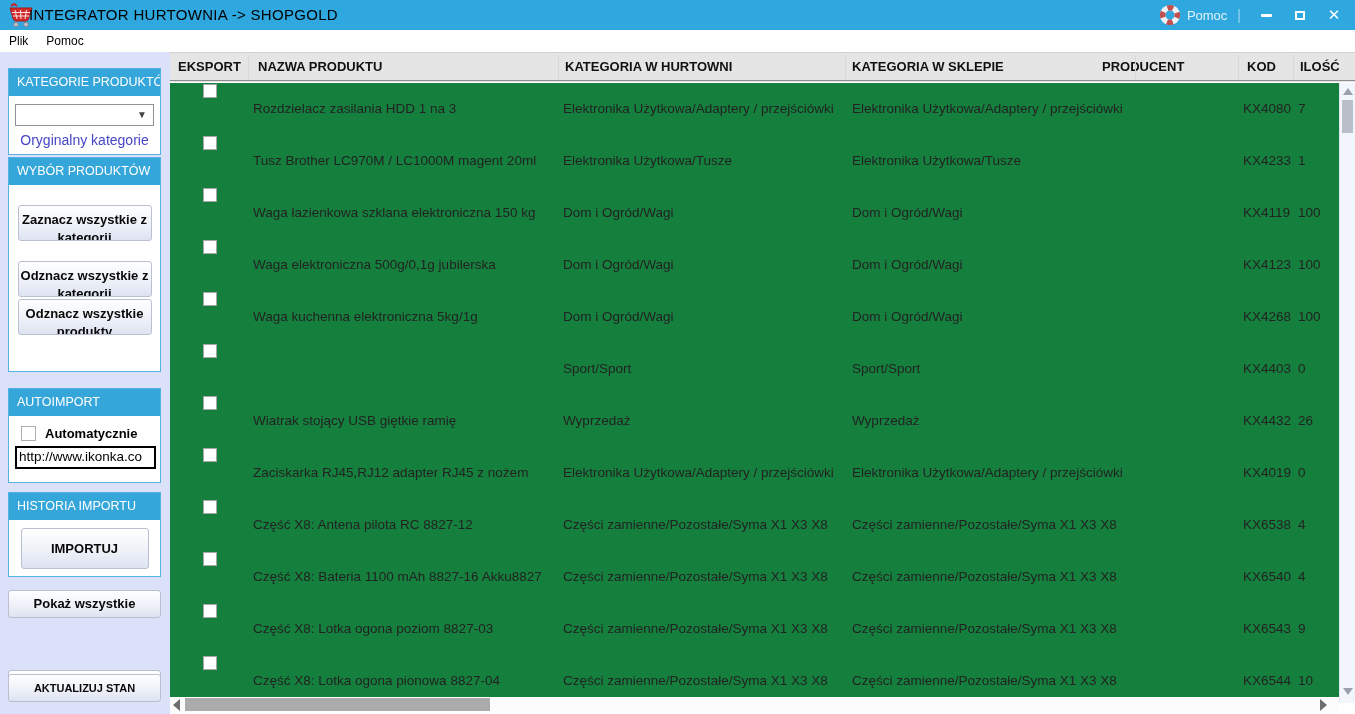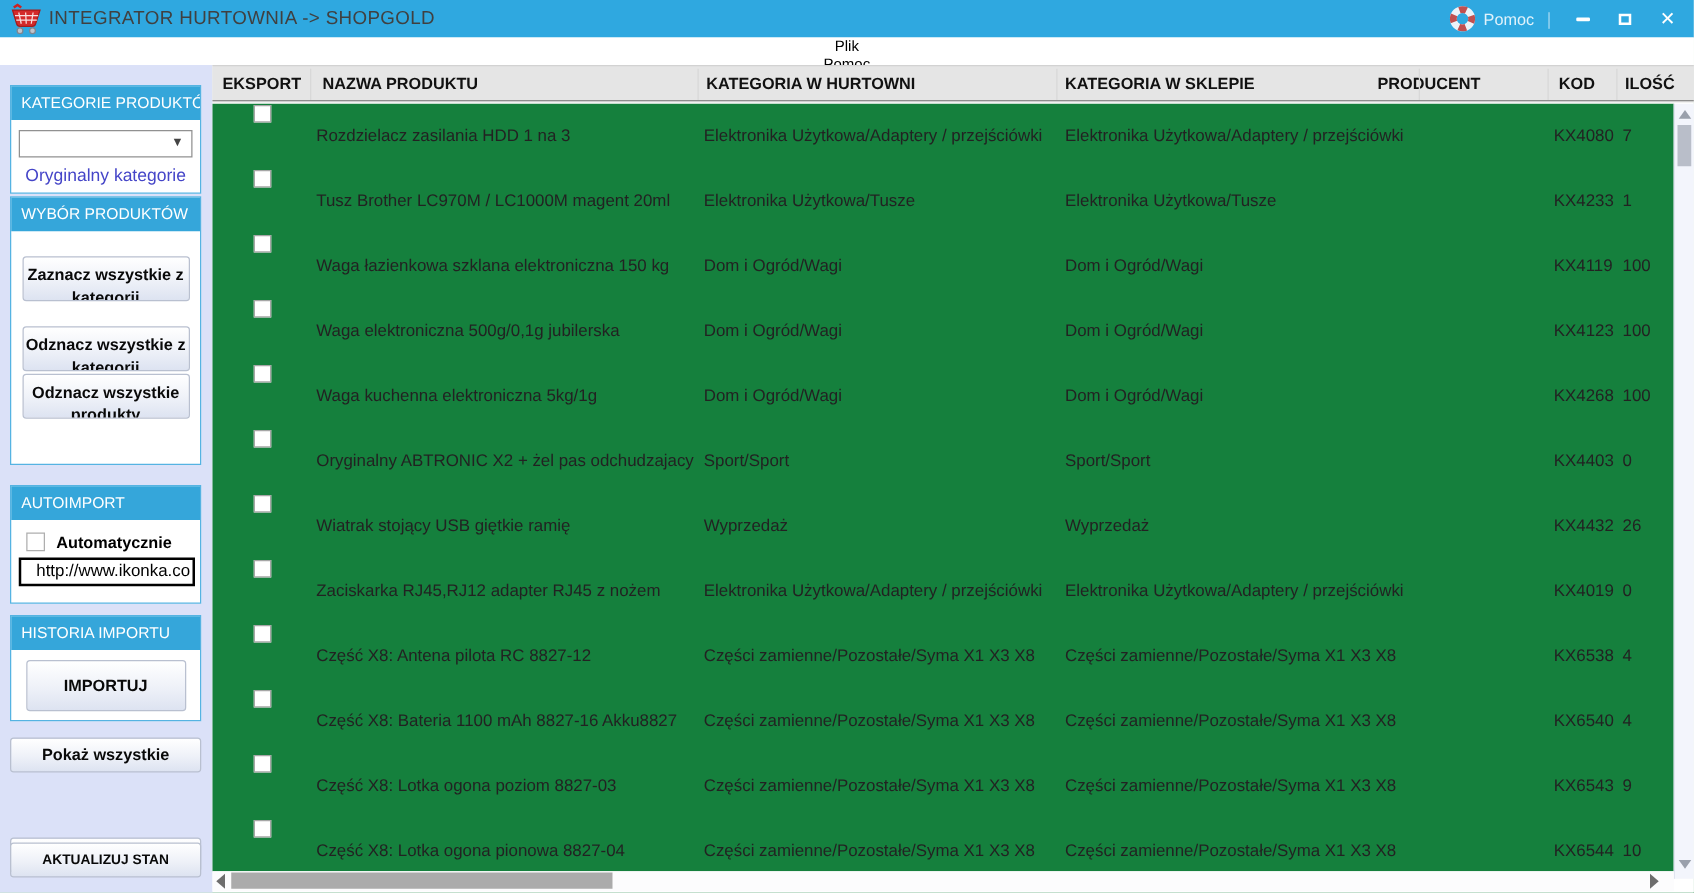--- a/index.html
+++ b/index.html
@@ -10,8 +10,8 @@
   .titlebar { position:absolute; left:0; top:0; width:1355px; height:30px;
               background:#2fa8e0; color:#fff; }
   .app-icon { position:absolute; left:7px; top:2px; width:28px; height:26px; }
-  .app-title { position:absolute; left:39px; top:0; height:30px; line-height:30px;
-               font-size:15px; color:#404040; letter-spacing:.3px; }
+  .app-title { position:absolute; left:29px; top:0; height:30px; line-height:30px;
+               font-size:15px; color:#000000; letter-spacing:.3px; }
   .help-cluster { position:absolute; right:0; top:0; height:30px; display:flex;
                   align-items:center; }
   .lifebuoy { width:22px; height:22px; margin-right:6px; }

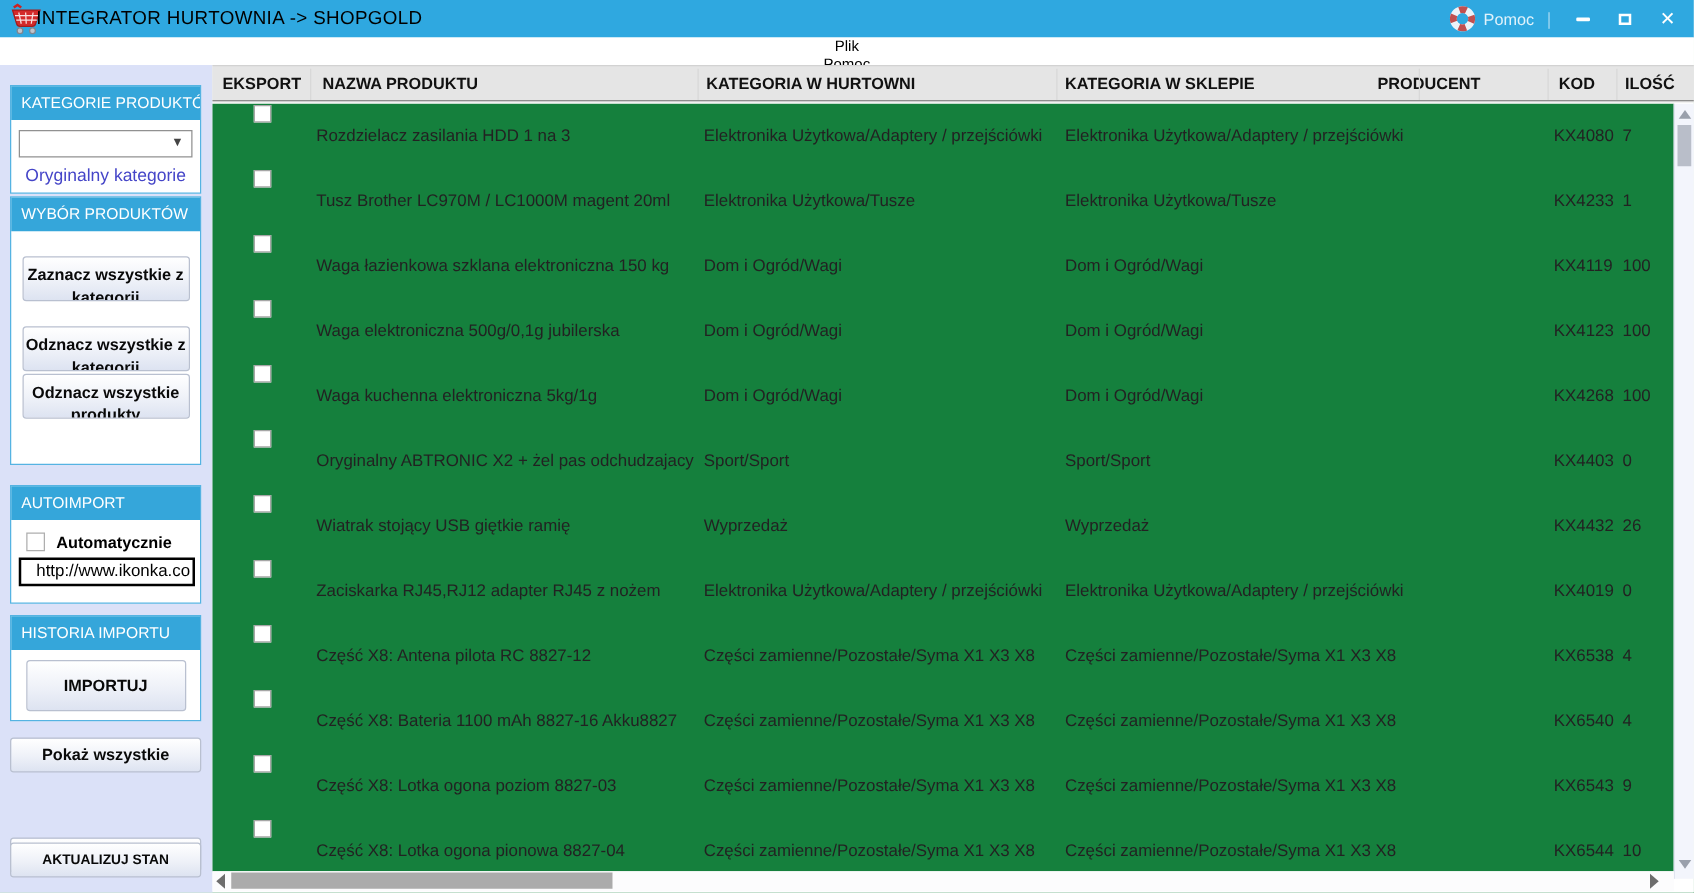--- a/index.html
+++ b/index.html
@@ -25,7 +25,7 @@
 
   
   .menubar { position:absolute; left:0; top:30px; width:1355px; height:22px;
-             background:#fff; display:flex; align-items:center;flex-direction:column; }
+             background:#fff; display:flex; align-items:center; }
   .menu-item { font-size:12px; color:#000; padding:0 9px; }
 
   

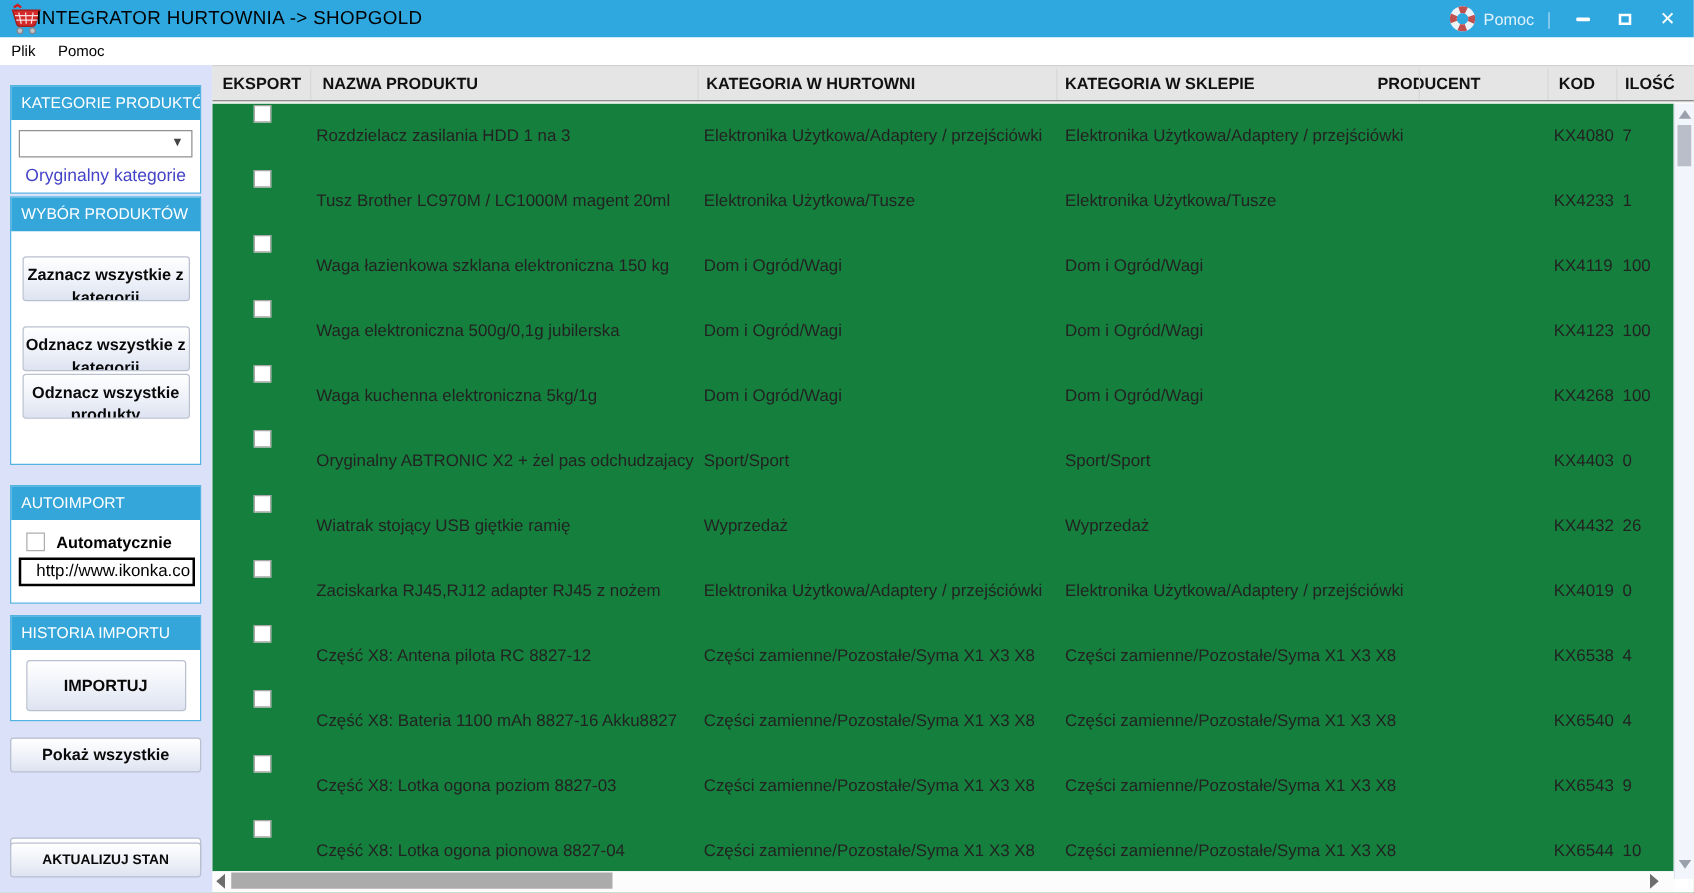--- a/index.html
+++ b/index.html
@@ -228,7 +228,6 @@
     </div>
     <div class="row">
       <span class="cb"></span>
-      <span class="cell name">Oryginalny ABTRONIC X2 + żel pas odchudzajacy</span>
       <span class="cell ch">Sport/Sport</span>
       <span class="cell cs">Sport/Sport</span>
       <span class="cell pr"></span>

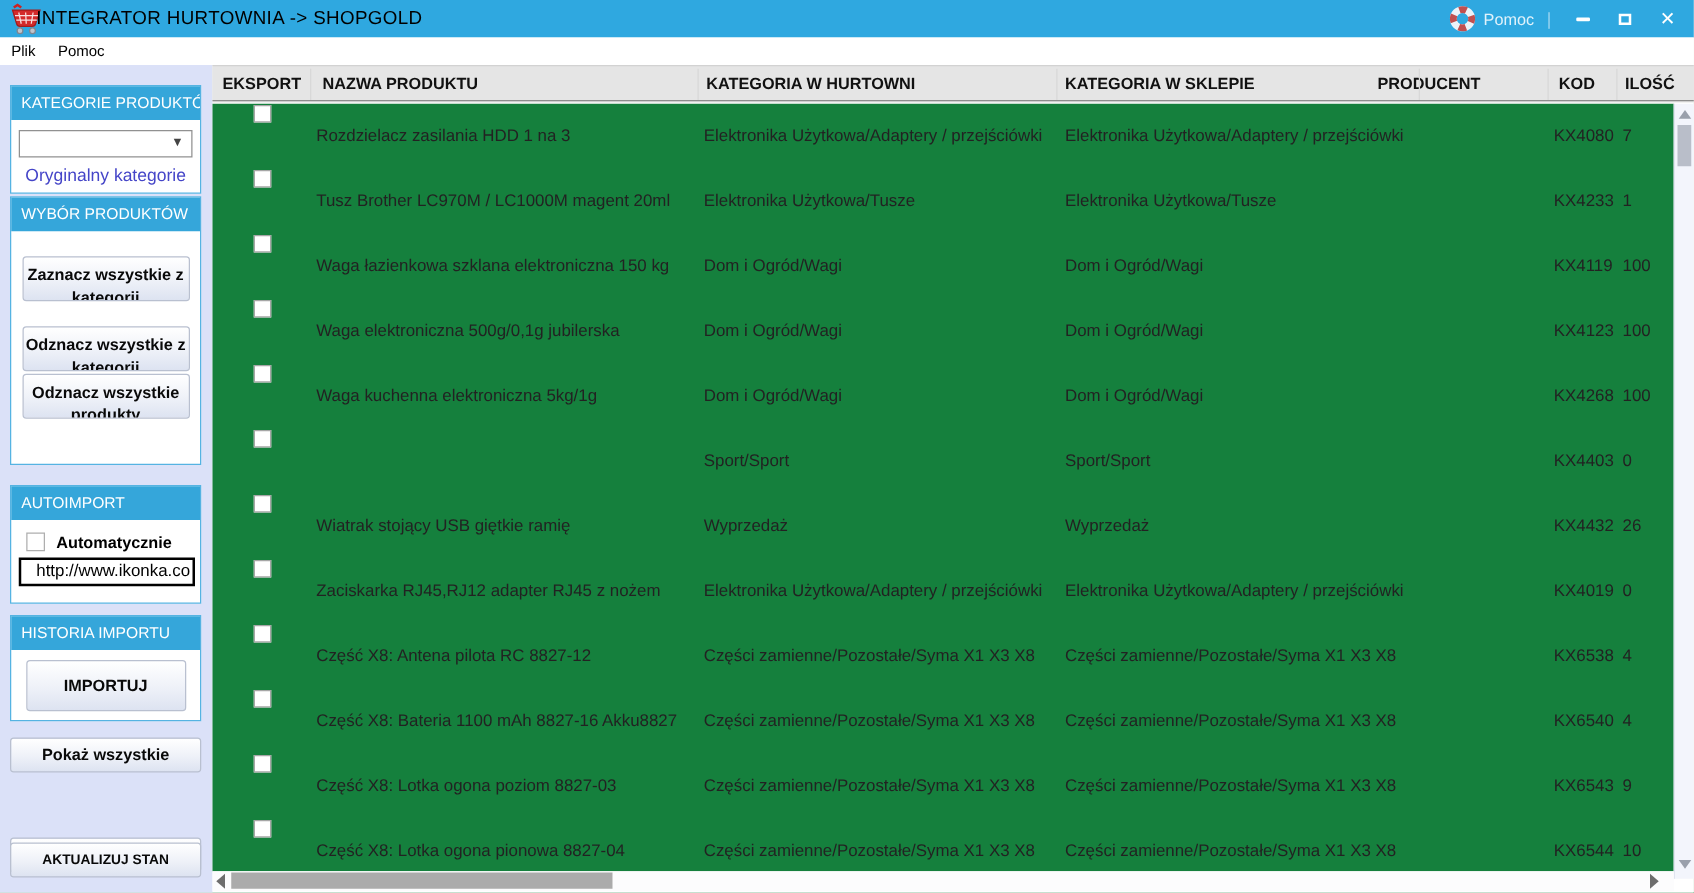--- a/index.html
+++ b/index.html
@@ -51,7 +51,7 @@
   .auto-lbl { font-weight:bold; font-size:13px; margin-left:9px; }
   .url-input { display:block; margin:5px 6px 0 6px; width:141px; height:23px;
                border:2px solid #000; background:#fff; font-size:13.5px;
-               padding:1px 12px; white-space:nowrap; overflow:hidden;
+               padding:1px 2px; white-space:nowrap; overflow:hidden;
                font-family:"Liberation Sans", sans-serif; }
   .hist-btn { width:128px; margin:8px auto 0 auto; height:41px; line-height:39px; }
   .side-btn { position:absolute; left:8px; width:153px; height:28px; line-height:26px; }

